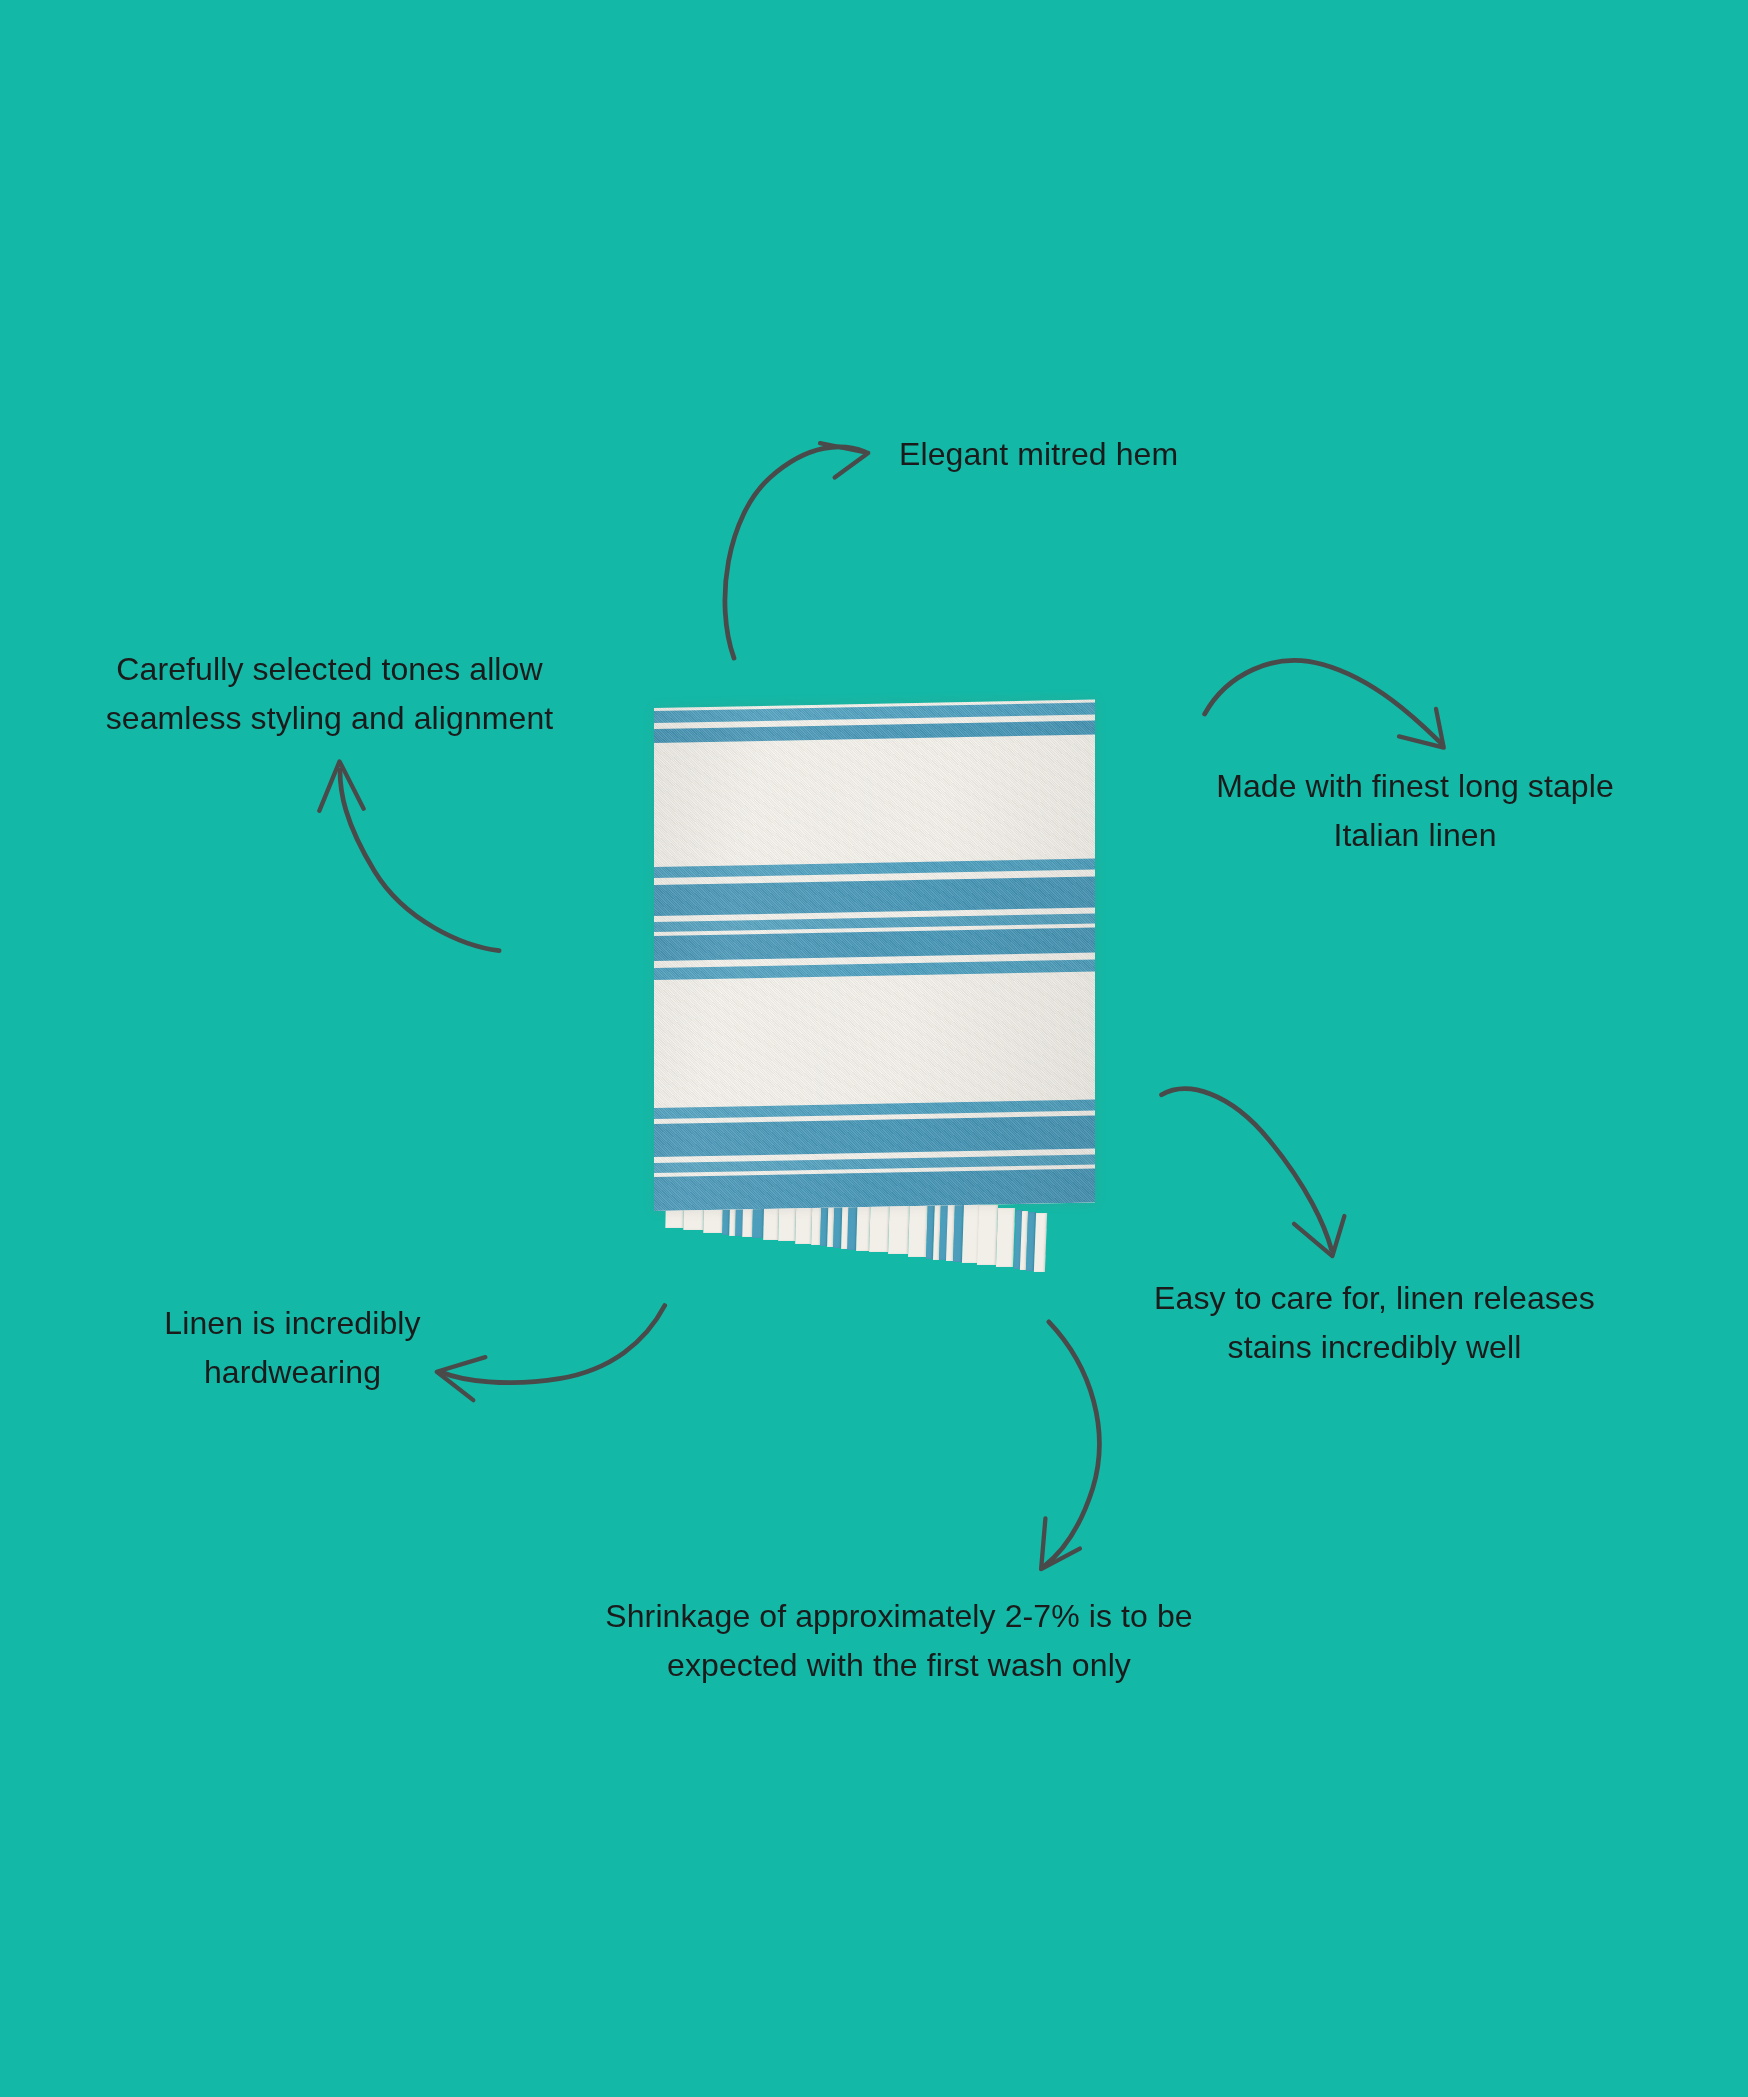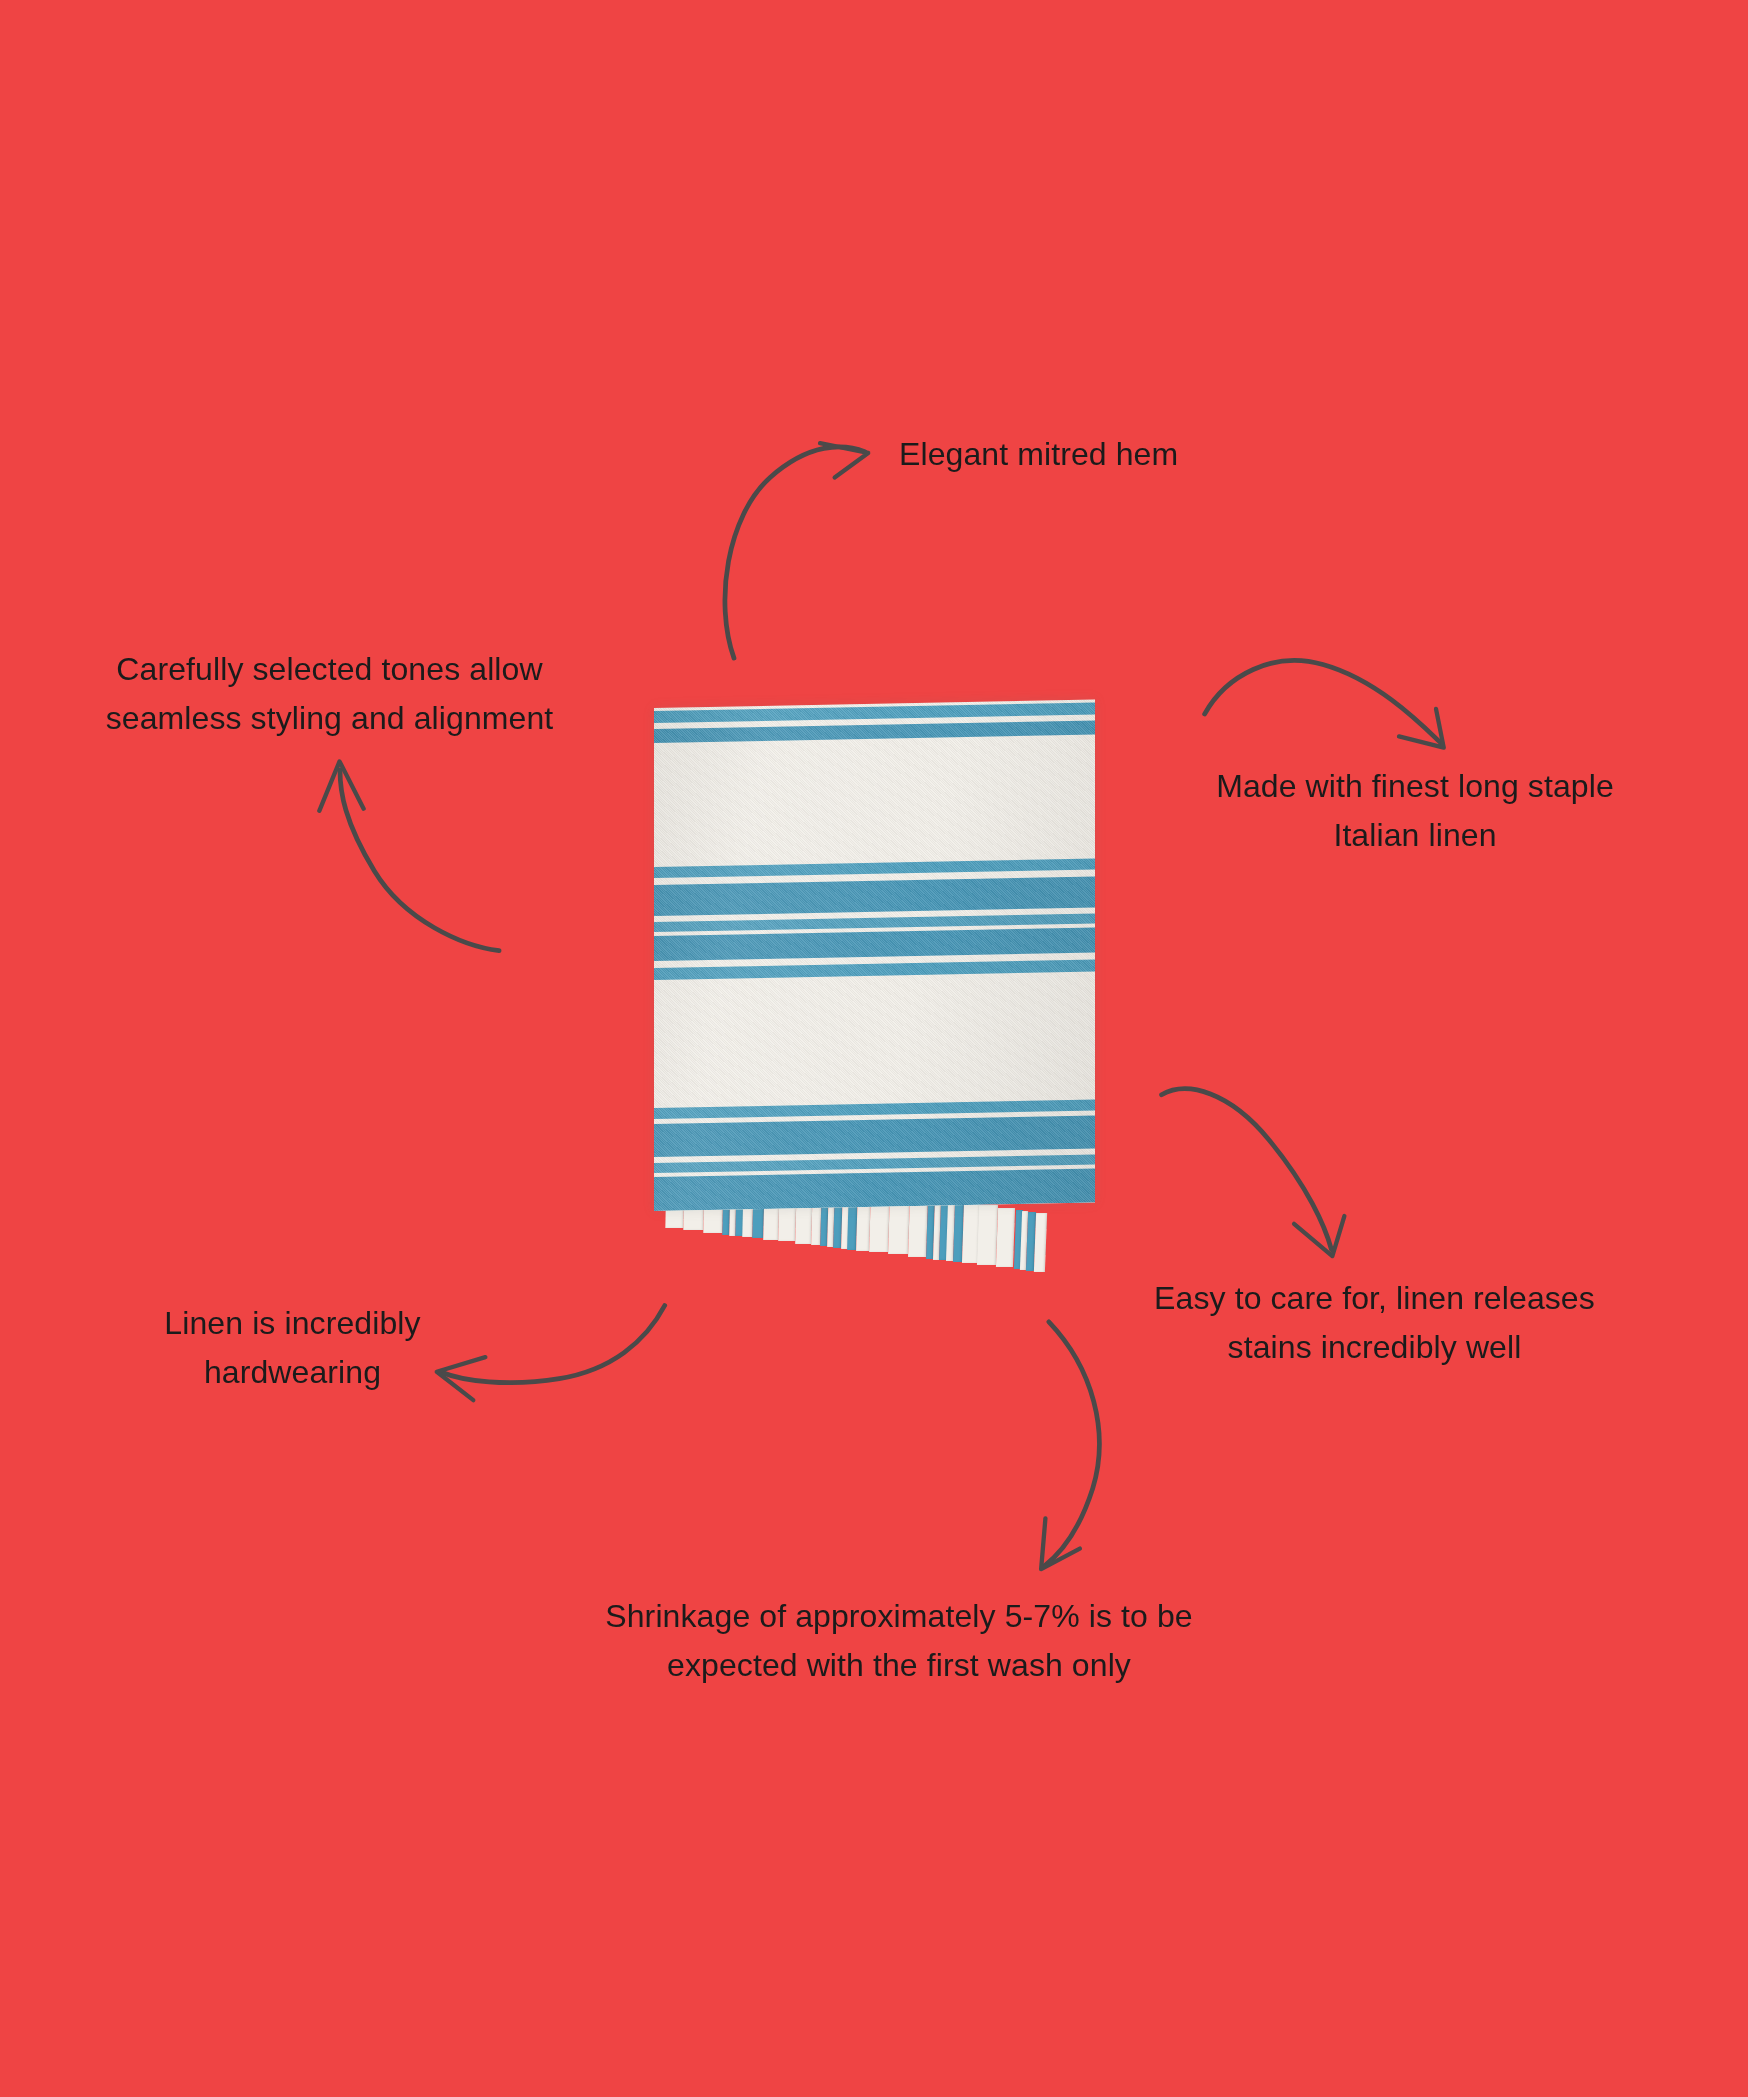--- a/index.html
+++ b/index.html
@@ -15,7 +15,7 @@
     position: relative;
     width: 1748px;
     height: 2097px;
-    background: #ef4444;
+    background: #14b8a6;
     overflow: hidden;
   }
 

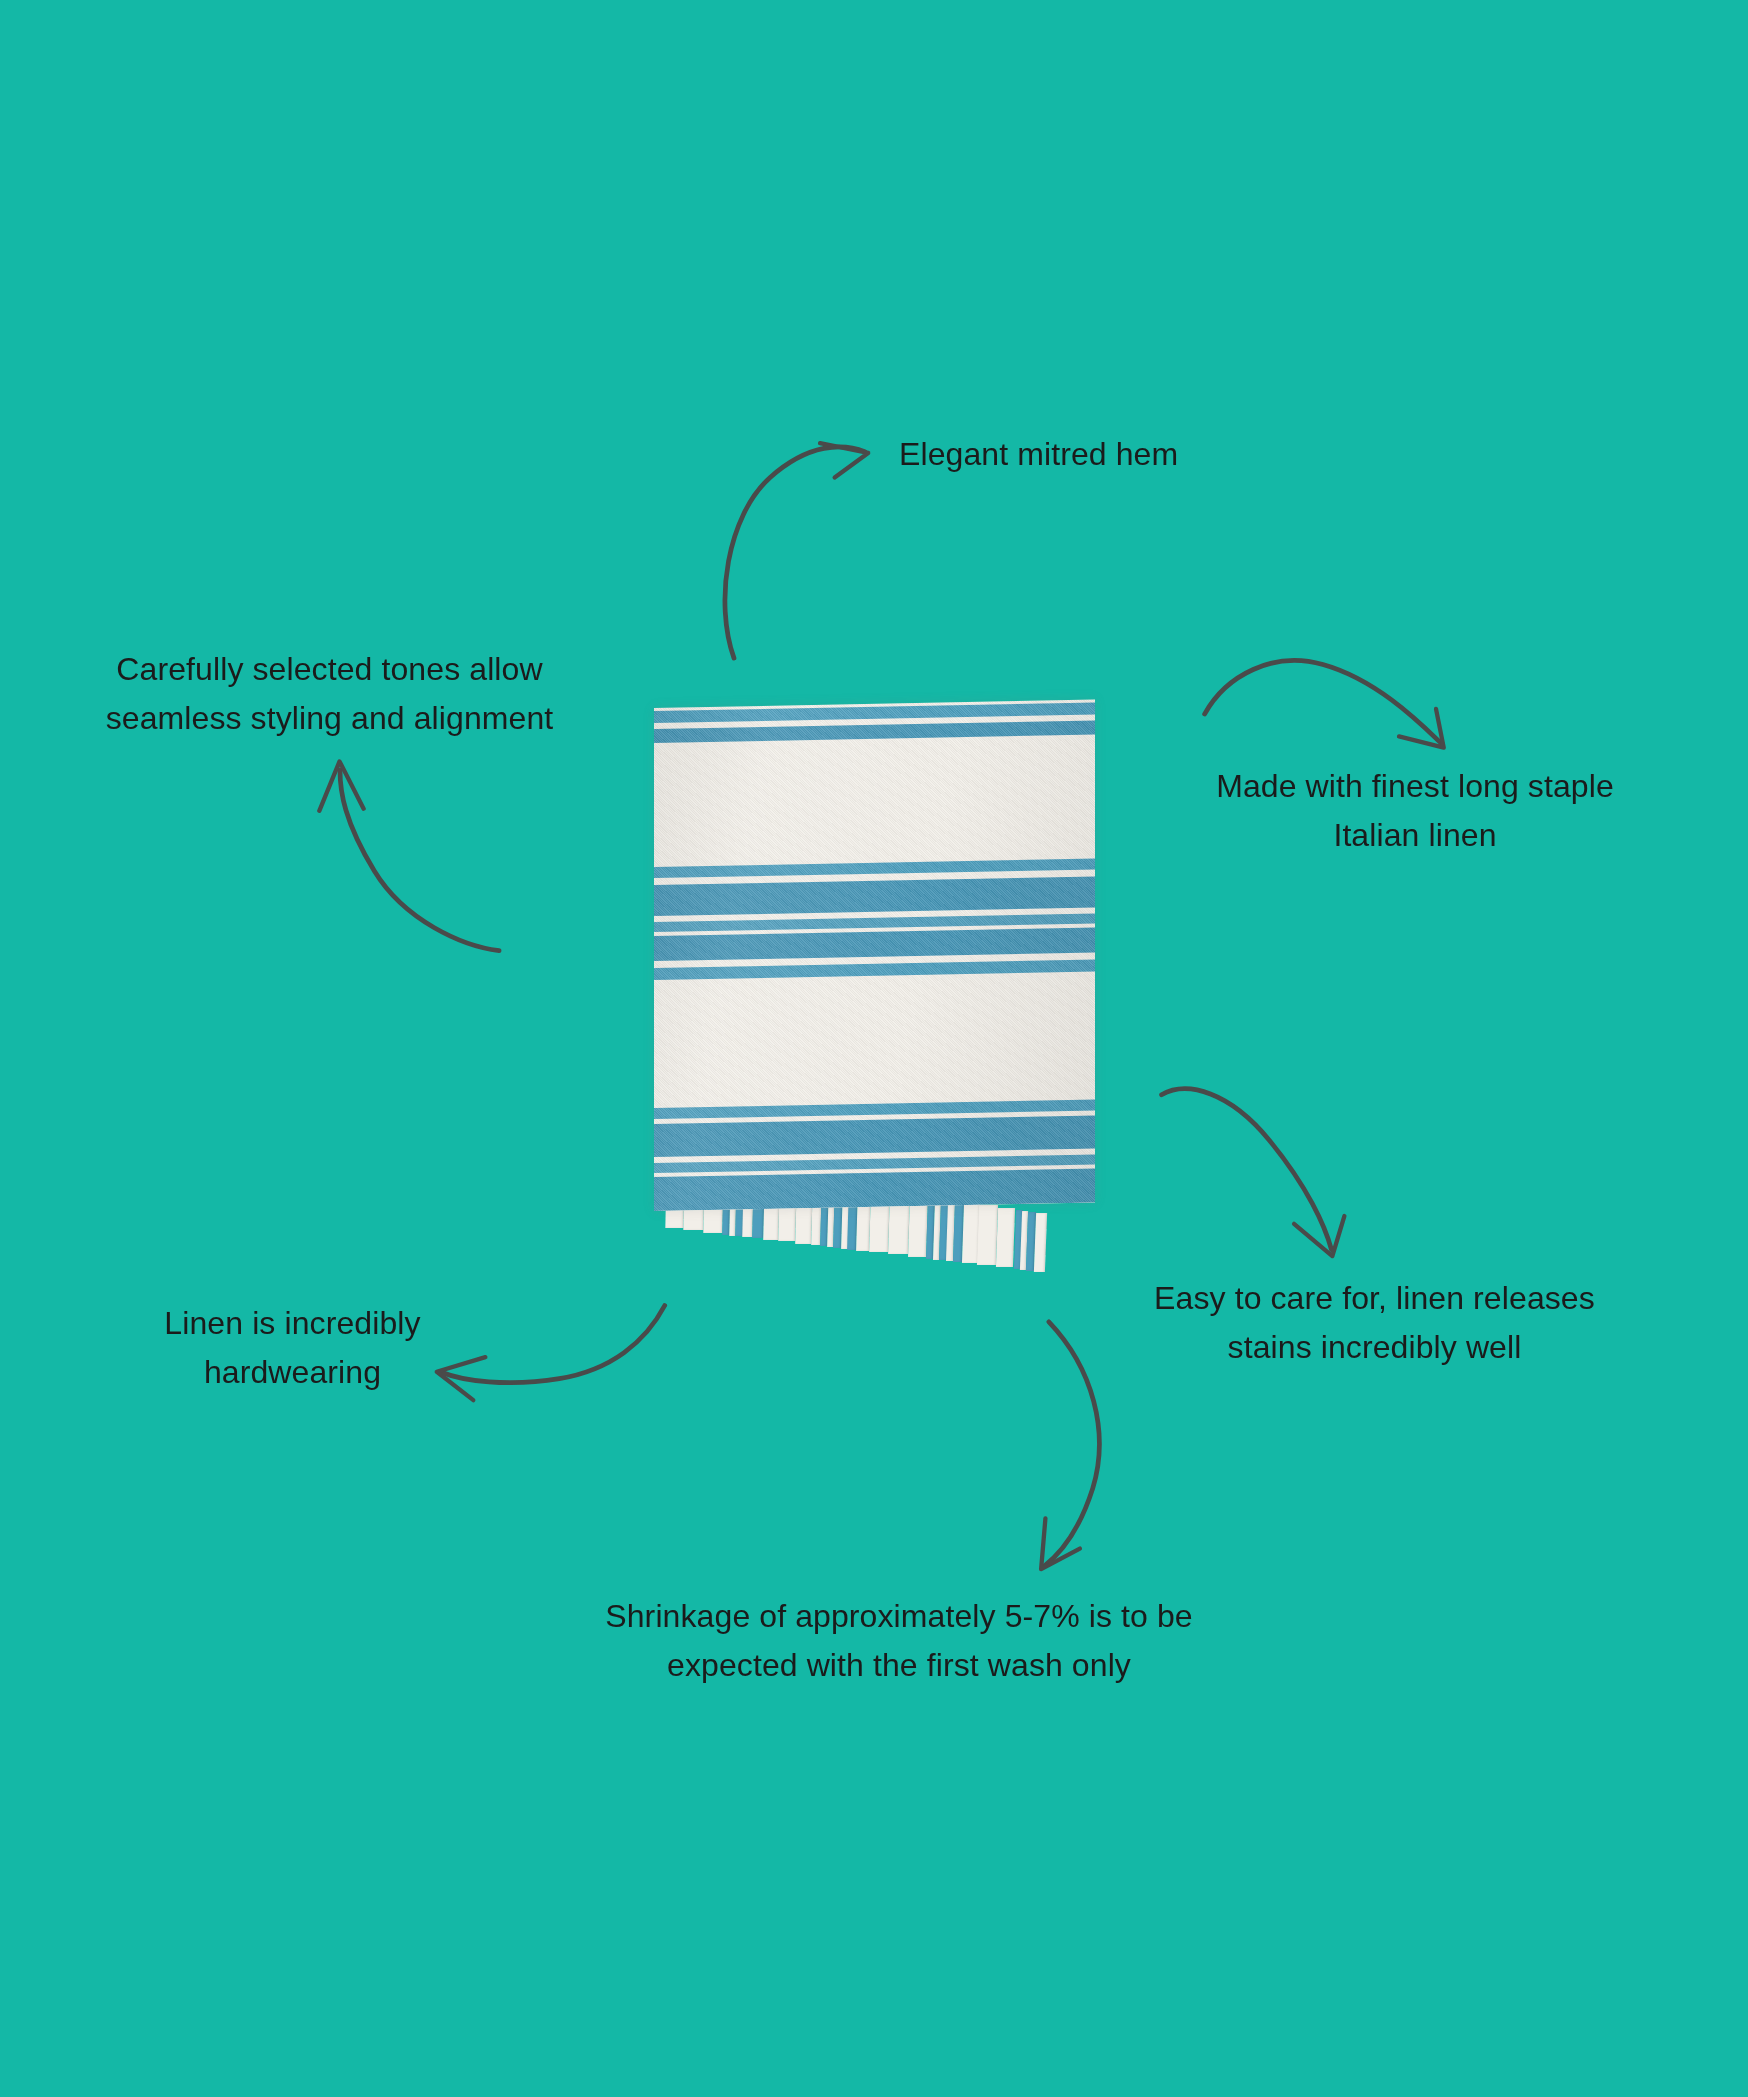--- a/index.html
+++ b/index.html
@@ -259,7 +259,7 @@
   <div class="callout" id="callout-hardwearing">Linen is incredibly
 hardwearing</div>
 
-  <div class="callout" id="callout-shrinkage">Shrinkage of approximately 5-7% is to be
+  <div class="callout" id="callout-shrinkage">Shrinkage of approximately 2-7% is to be
 expected with the first wash only</div>
 
 </div>

